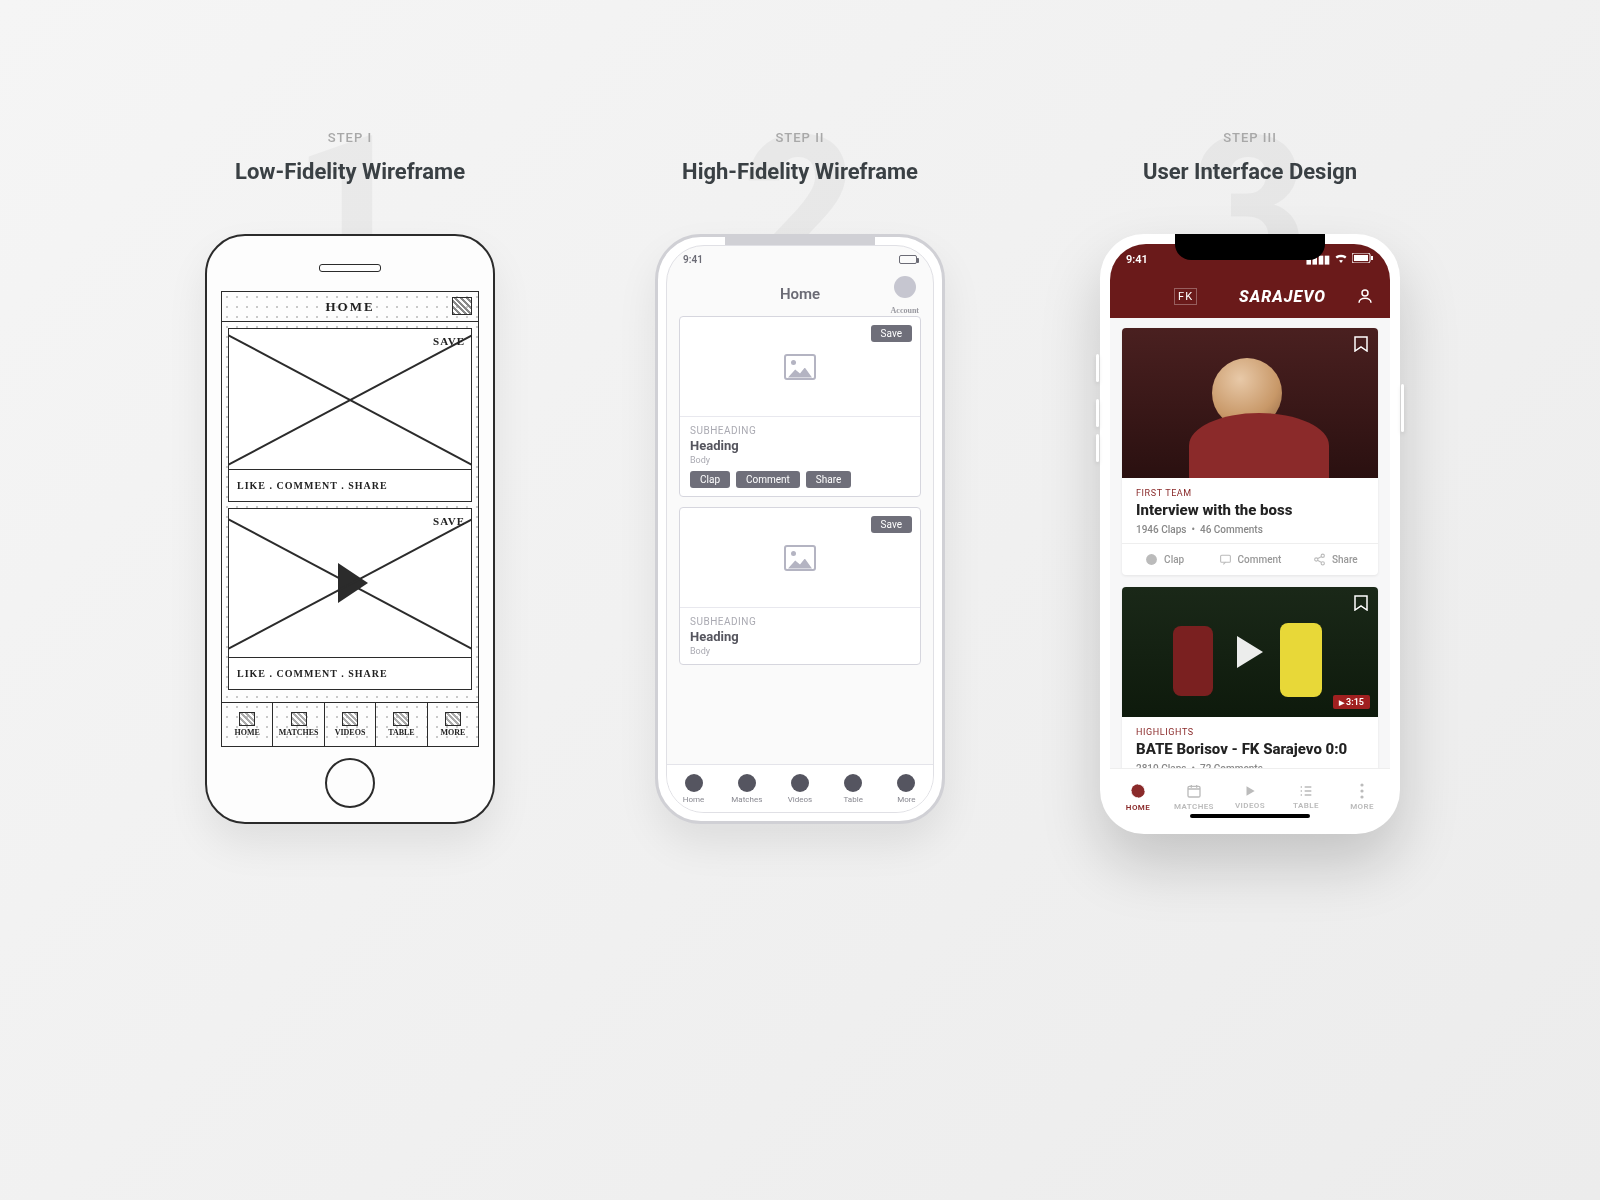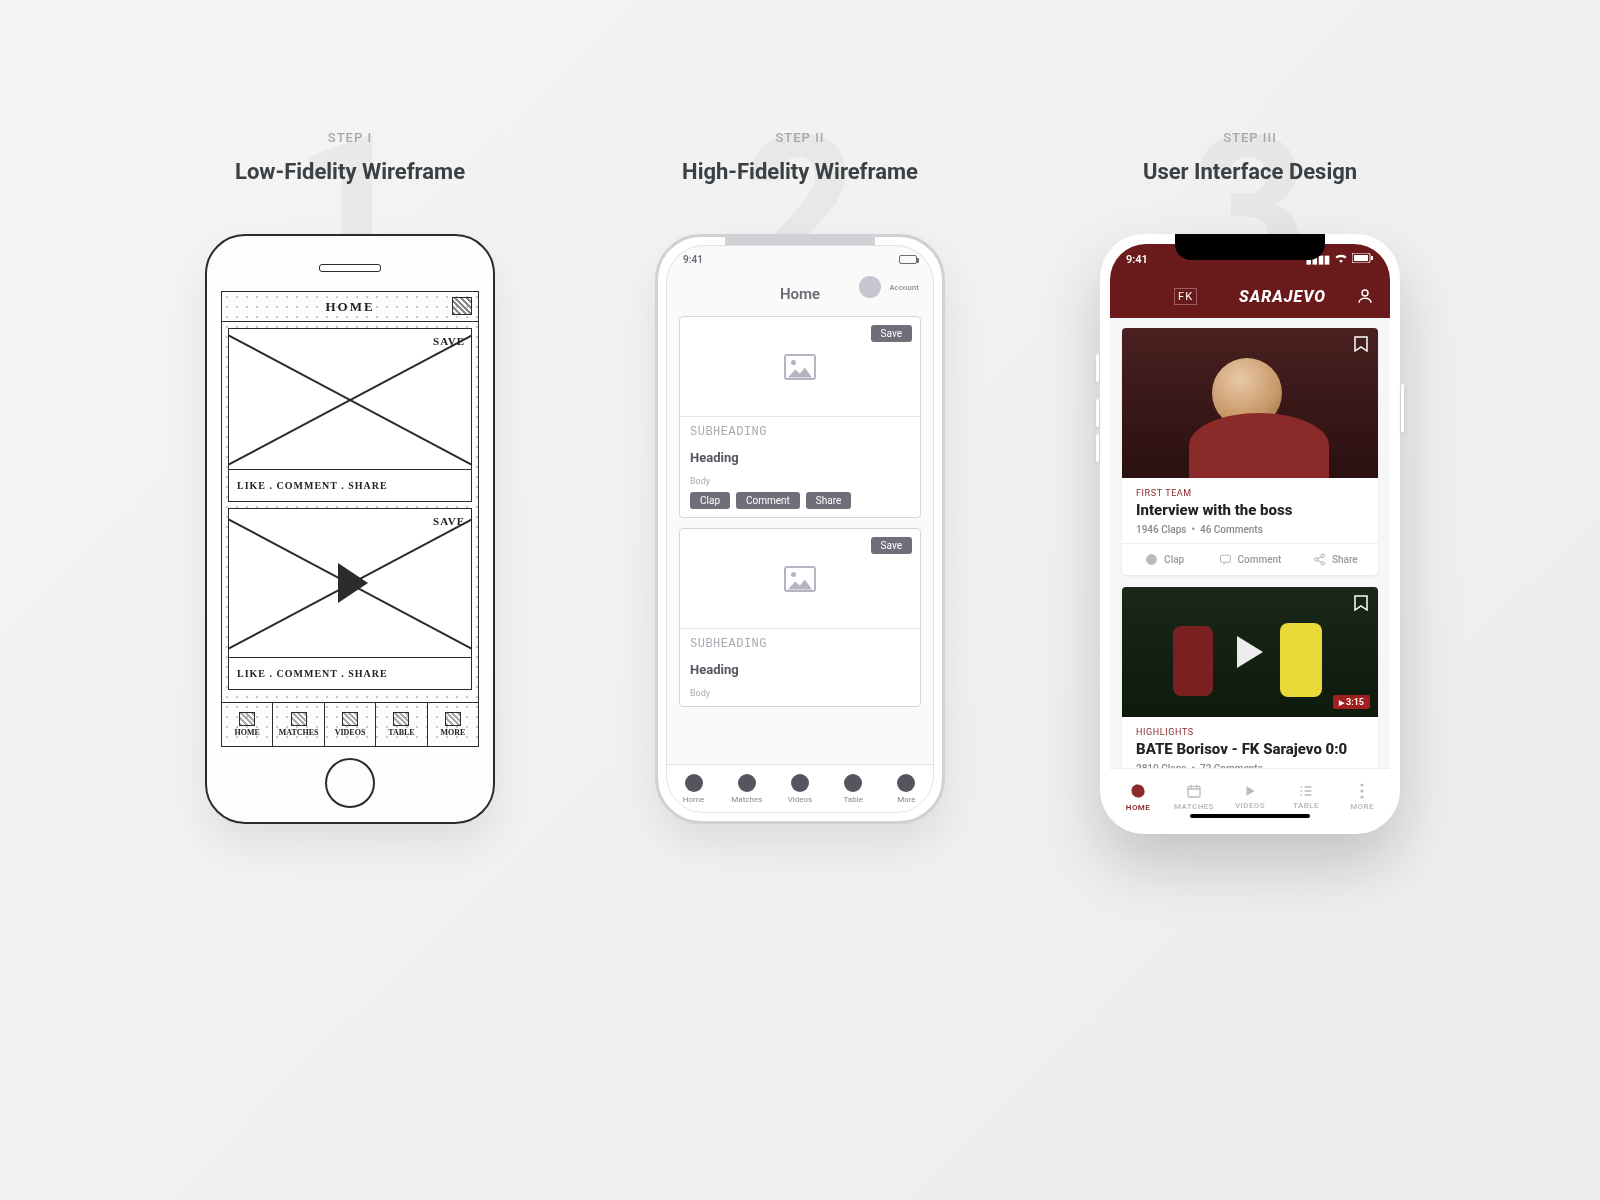--- a/index.html
+++ b/index.html
@@ -117,7 +117,7 @@
 .mid-battery{width:18px;height:9px;border:1px solid #6b6b75;border-radius:2px;position:relative;}
 .mid-battery::after{content:"";position:absolute;right:-3px;top:2px;width:2px;height:5px;background:#6b6b75;border-radius:0 1px 1px 0;}
 .mid-head{height:44px;display:flex;align-items:center;justify-content:center;position:relative;color:#6b6b75;font-size:15px;font-weight:600;}
-.mid-avatar{position:absolute;right:14px;top:4px;display:flex;align-items:center;font-size:8px;color:#9999a0;gap:8px;}
+.mid-avatar{position:absolute;right:14px;top:4px;display:flex;flex-direction:column;align-items:center;font-size:8px;color:#9999a0;gap:8px;font-family:Liberation Serif, serif;}
 .mid-avatar .circ{width:22px;height:22px;border-radius:50%;background:#c6c6d0;}
 .mid-body{flex:1;overflow:hidden;padding:0 12px;}
 .mid-card{border:1px solid #d6d6de;border-radius:4px;background:#fff;margin-bottom:10px;}

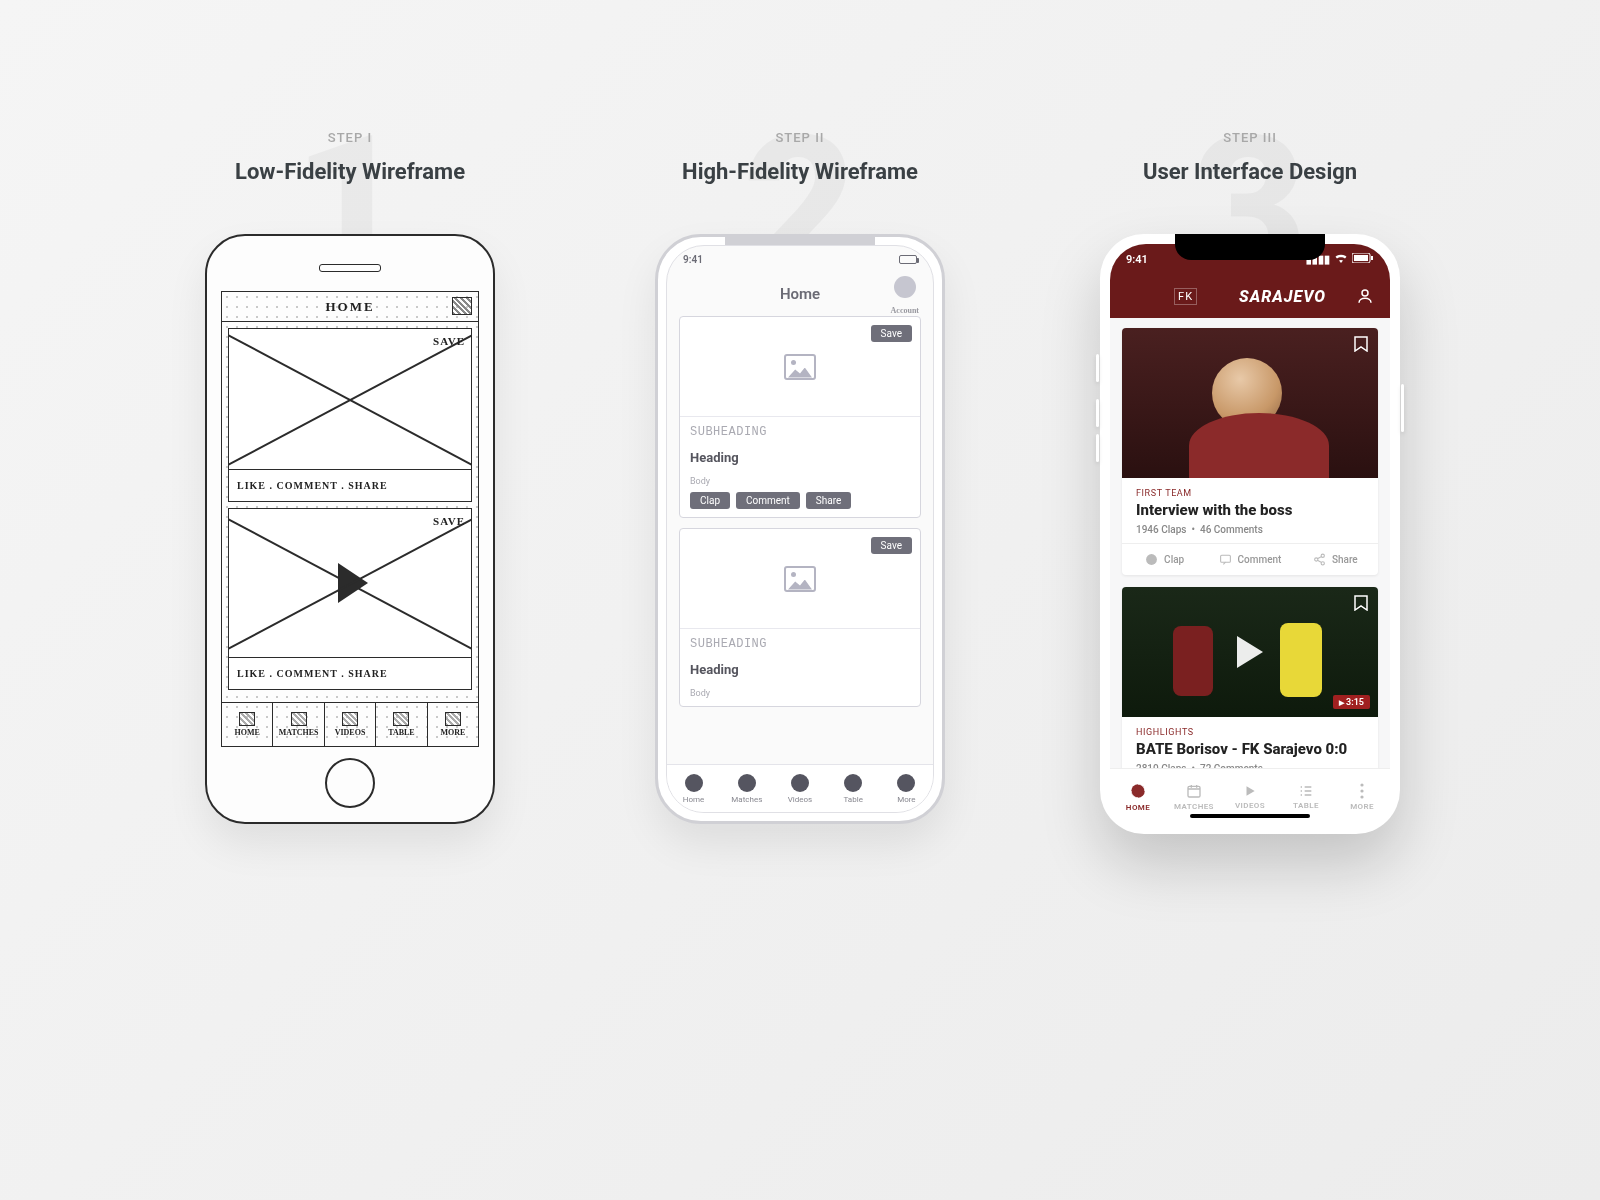--- a/index.html
+++ b/index.html
@@ -127,7 +127,7 @@
 .mid-pic::before{content:"";position:absolute;top:4px;left:5px;width:5px;height:5px;border-radius:50%;background:#b4b4c2;}
 .mid-pic::after{content:"";position:absolute;bottom:0;left:2px;right:2px;height:10px;background:linear-gradient(135deg,transparent 40%,#b4b4c2 40%,#b4b4c2 60%,transparent 60%),linear-gradient(45deg,transparent 40%,#b4b4c2 40%);clip-path:polygon(0 100%,30% 20%,50% 60%,70% 0,100% 100%);background:#b4b4c2;}
 .mid-meta{padding:8px 10px;}
-.mid-sub{font-size:12px;color:#aaaab2;letter-spacing:0.5px;text-transform:uppercase;font-family:Liberation Mono, monospace;}
+.mid-sub{font-size:10px;color:#aaaab2;letter-spacing:0.5px;text-transform:uppercase;}
 .mid-h{font-size:13px;color:#55555e;font-weight:700;margin:11px 0;}
 .mid-bodytxt{font-size:9px;color:#aaaab2;}
 .mid-btns{display:flex;gap:6px;margin-top:6px;}

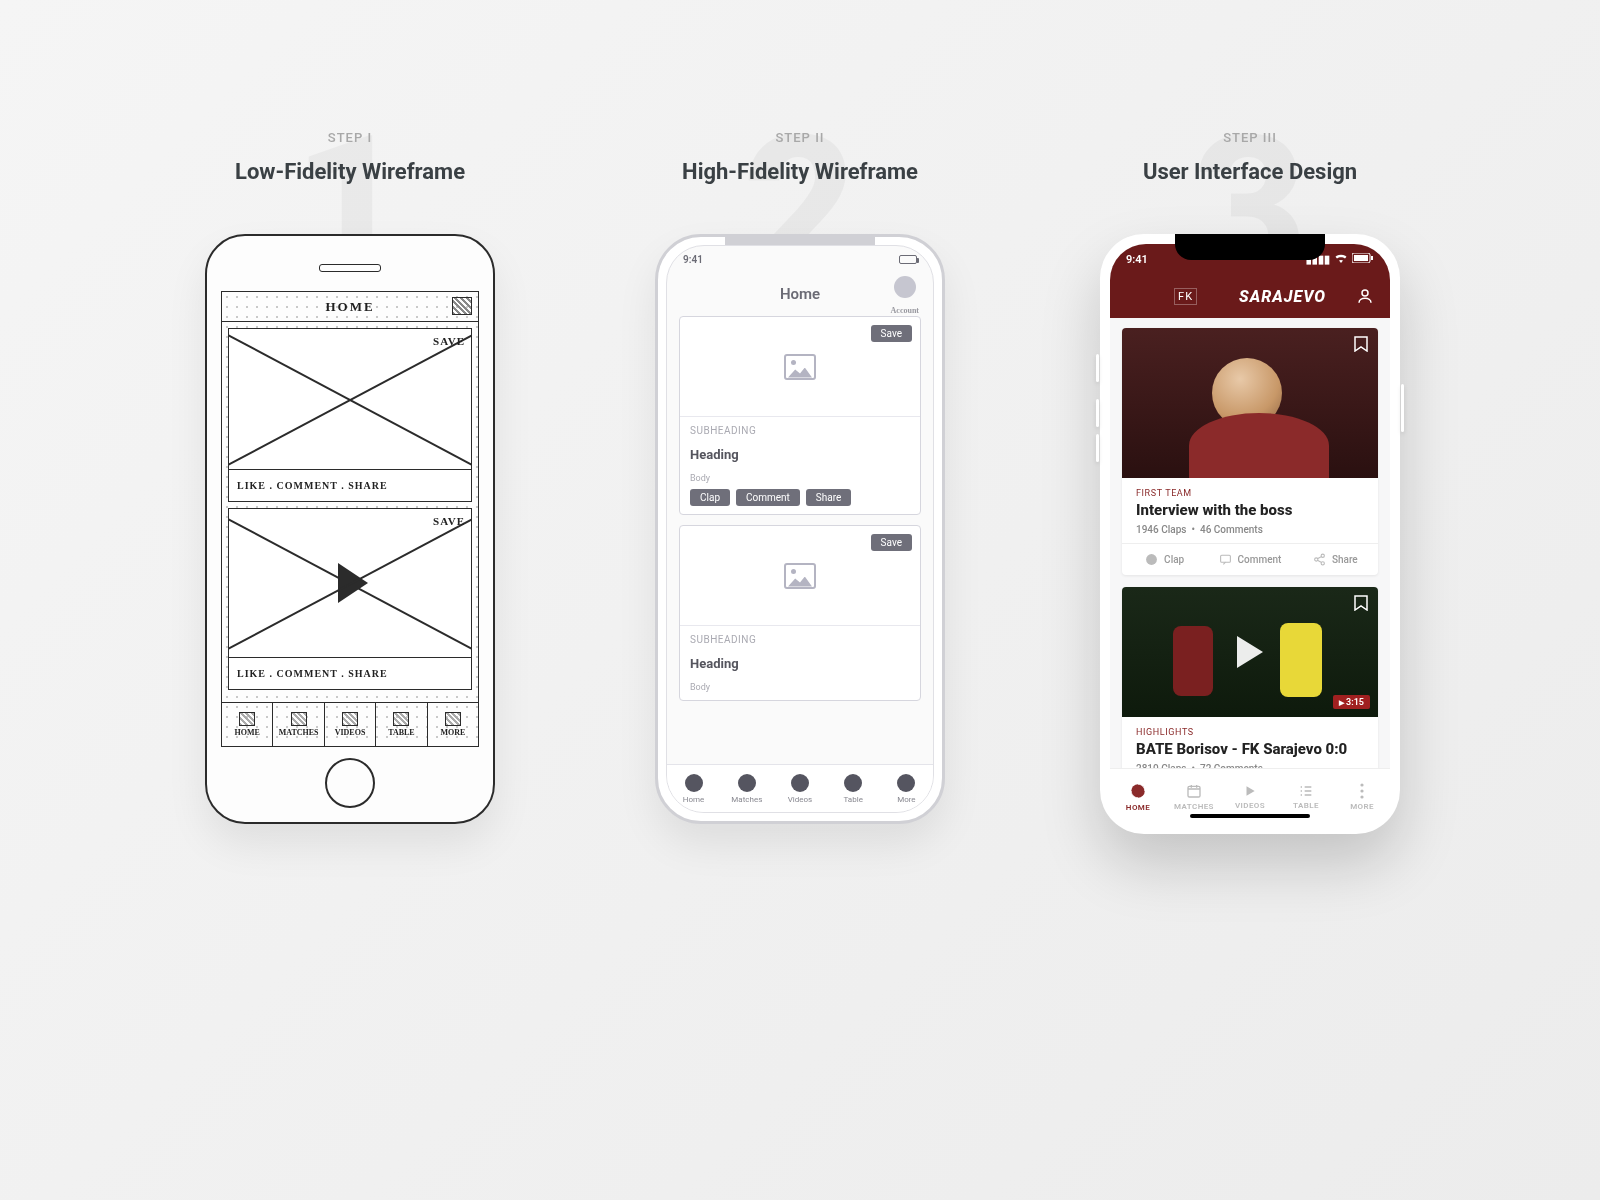--- a/index.html
+++ b/index.html
@@ -128,7 +128,7 @@
 .mid-pic::after{content:"";position:absolute;bottom:0;left:2px;right:2px;height:10px;background:linear-gradient(135deg,transparent 40%,#b4b4c2 40%,#b4b4c2 60%,transparent 60%),linear-gradient(45deg,transparent 40%,#b4b4c2 40%);clip-path:polygon(0 100%,30% 20%,50% 60%,70% 0,100% 100%);background:#b4b4c2;}
 .mid-meta{padding:8px 10px;}
 .mid-sub{font-size:10px;color:#aaaab2;letter-spacing:0.5px;text-transform:uppercase;}
-.mid-h{font-size:13px;color:#55555e;font-weight:700;margin:11px 0;}
+.mid-h{font-size:13px;color:#55555e;font-weight:700;margin:2px 0;}
 .mid-bodytxt{font-size:9px;color:#aaaab2;}
 .mid-btns{display:flex;gap:6px;margin-top:6px;}
 .mid-btn{background:#6f6f7a;color:#fff;font-size:10px;padding:3px 10px;border-radius:3px;}

